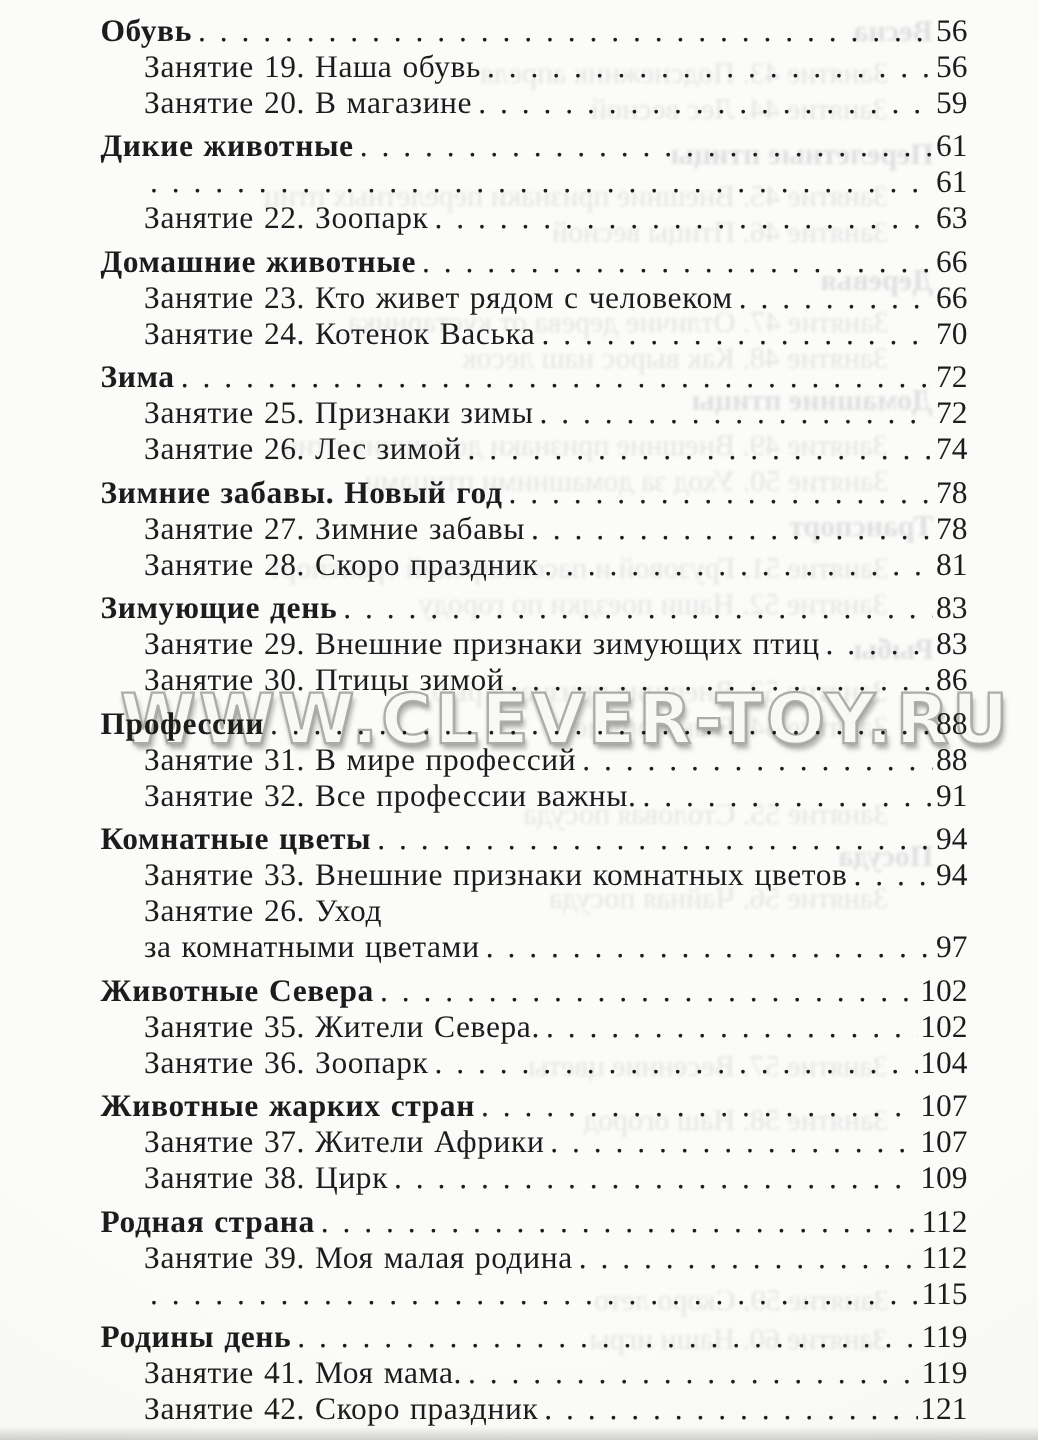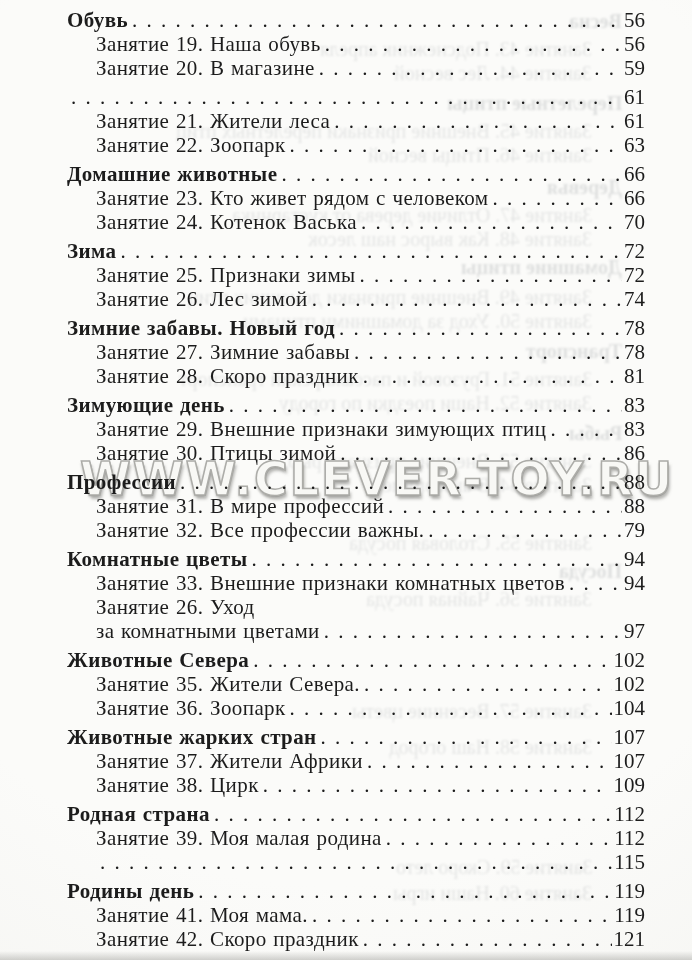--- a/index.html
+++ b/index.html
@@ -137,6 +137,7 @@
         <span class="num">59</span>
       </div>
       <div class="row section">
+        <span class="title">Дикие животные</span>
         <span class="leader"></span>
         <span class="num">61</span>
       </div>

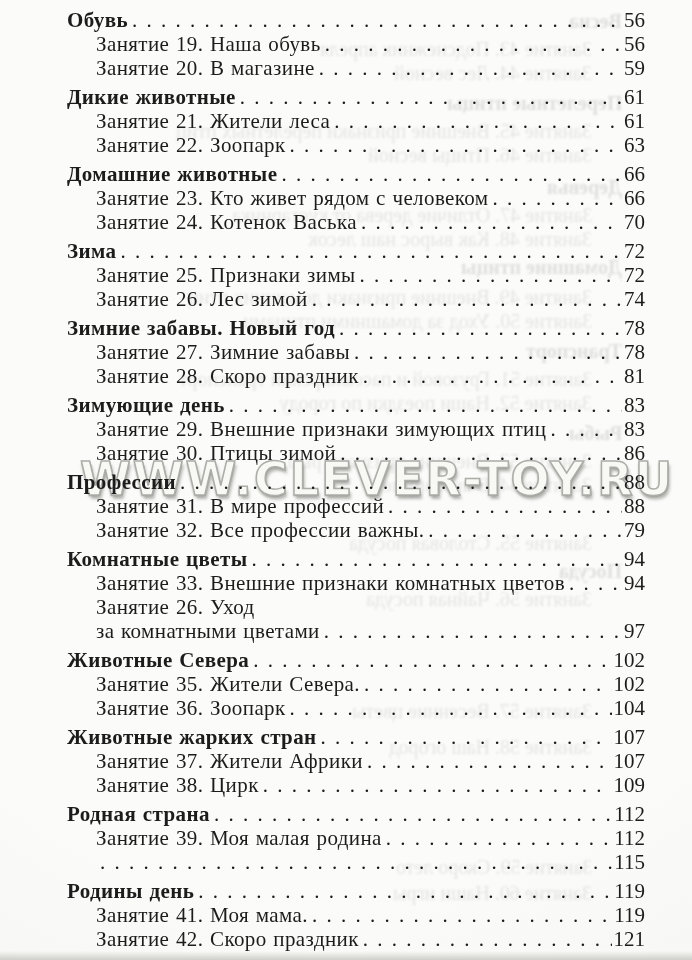--- a/index.html
+++ b/index.html
@@ -142,7 +142,6 @@
         <span class="num">61</span>
       </div>
       <div class="row entry">
-        <span class="title">Занятие 21. Жители леса</span>
         <span class="leader"></span>
         <span class="num">61</span>
       </div>

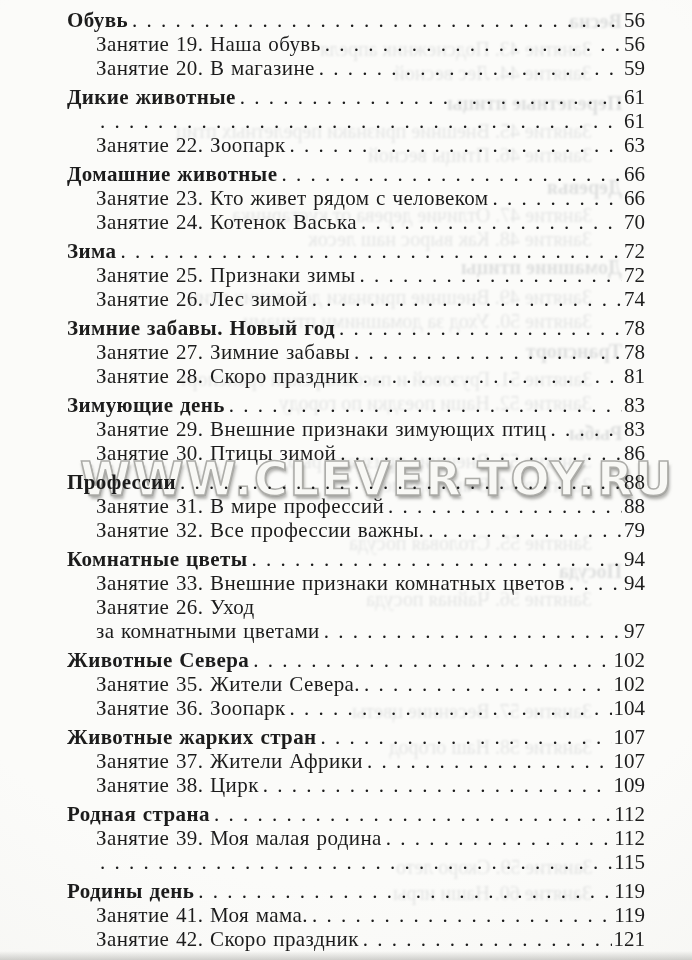--- a/index.html
+++ b/index.html
@@ -223,7 +223,7 @@
       <div class="row entry">
         <span class="title">Занятие 32. Все профессии важны.</span>
         <span class="leader"></span>
-        <span class="num">79</span>
+        <span class="num">91</span>
       </div>
       <div class="row section">
         <span class="title">Комнатные цветы</span>

